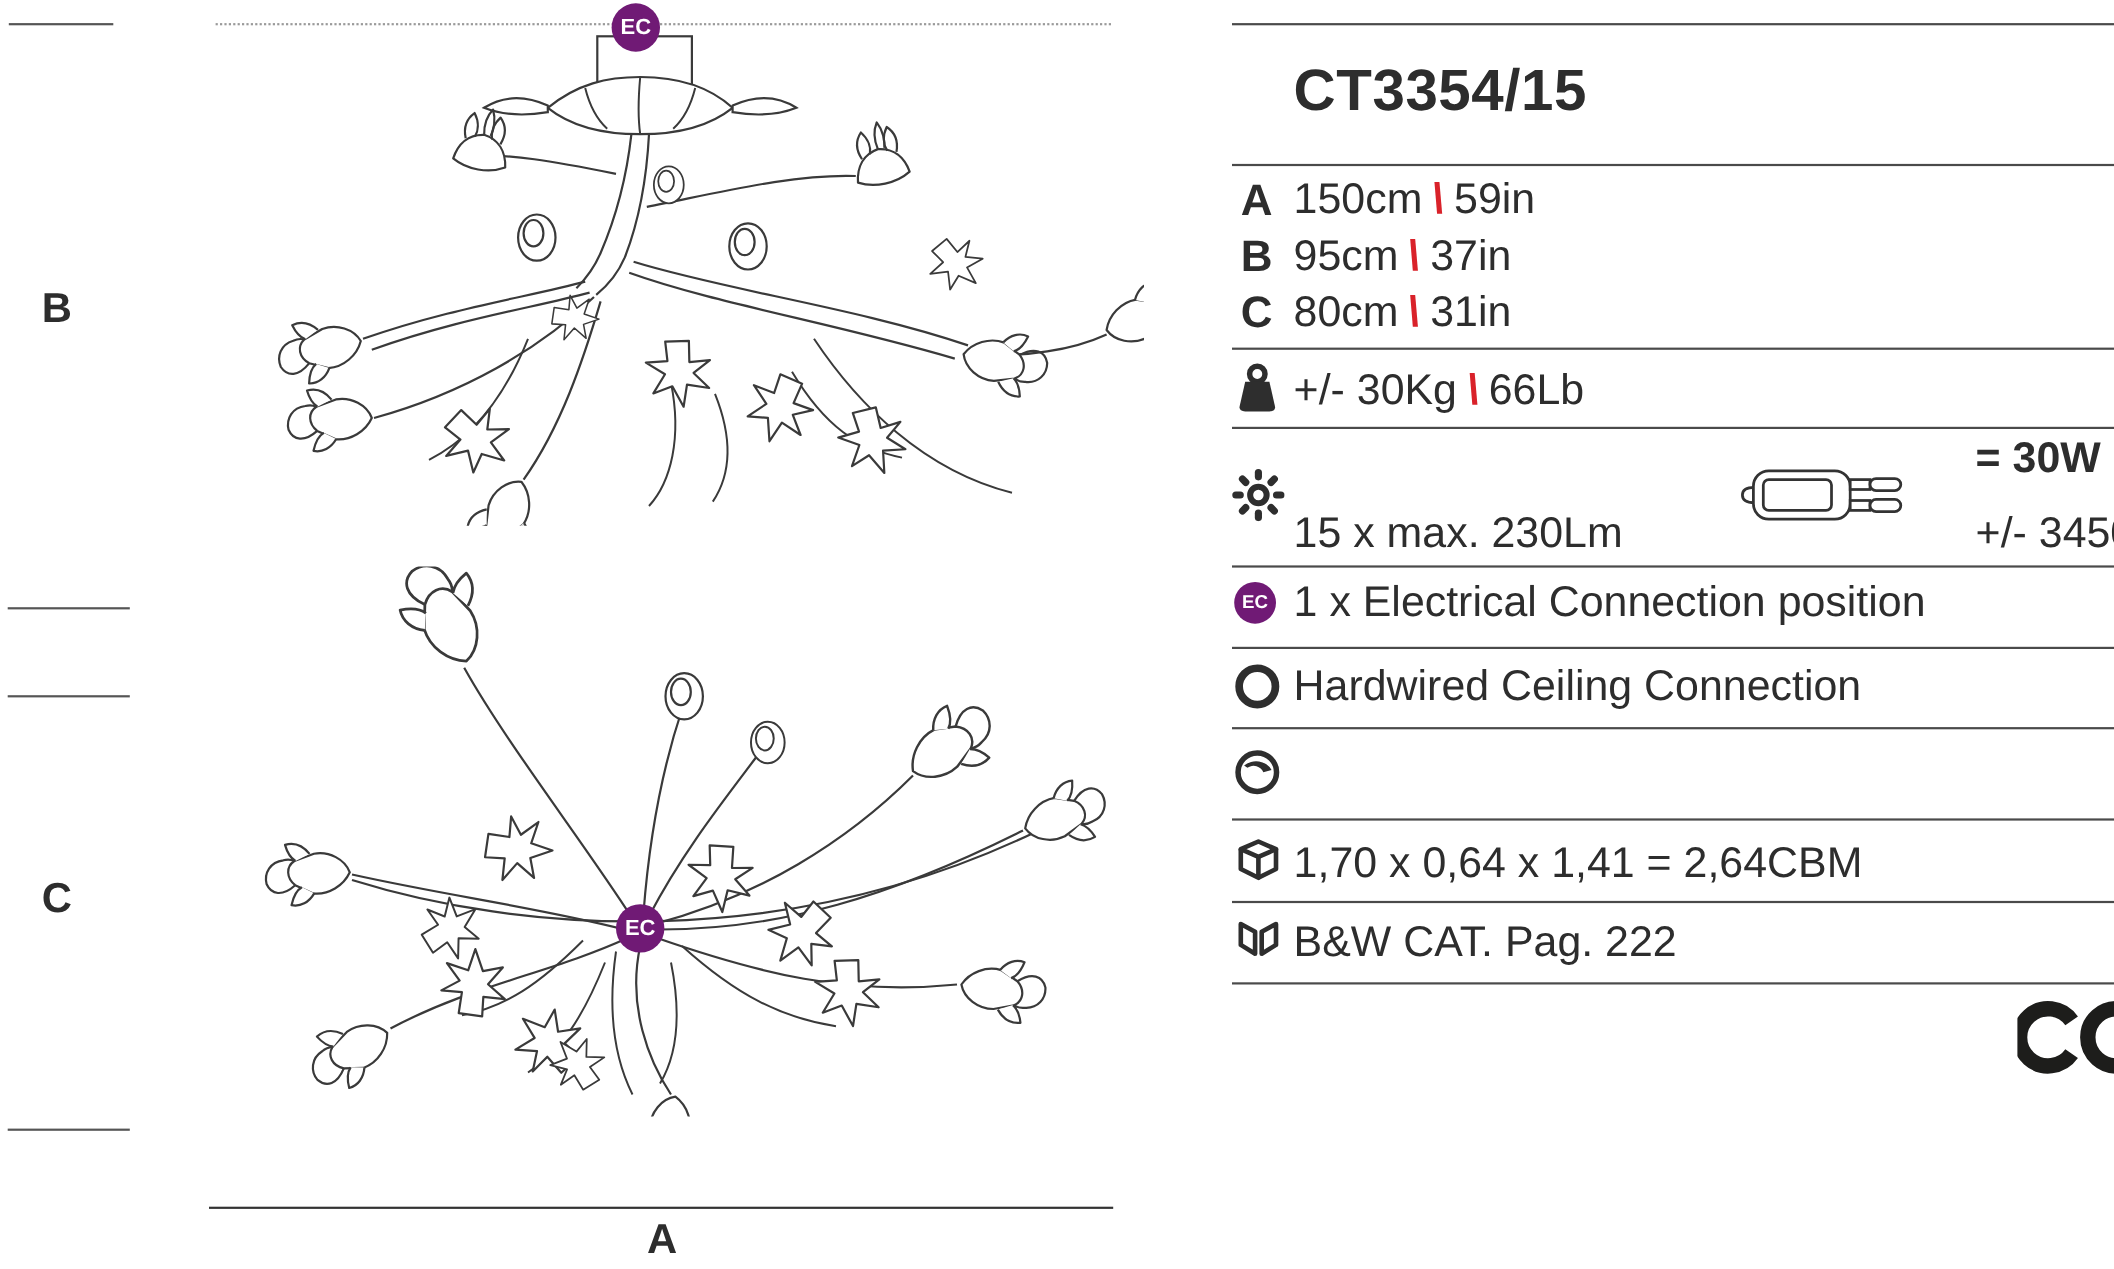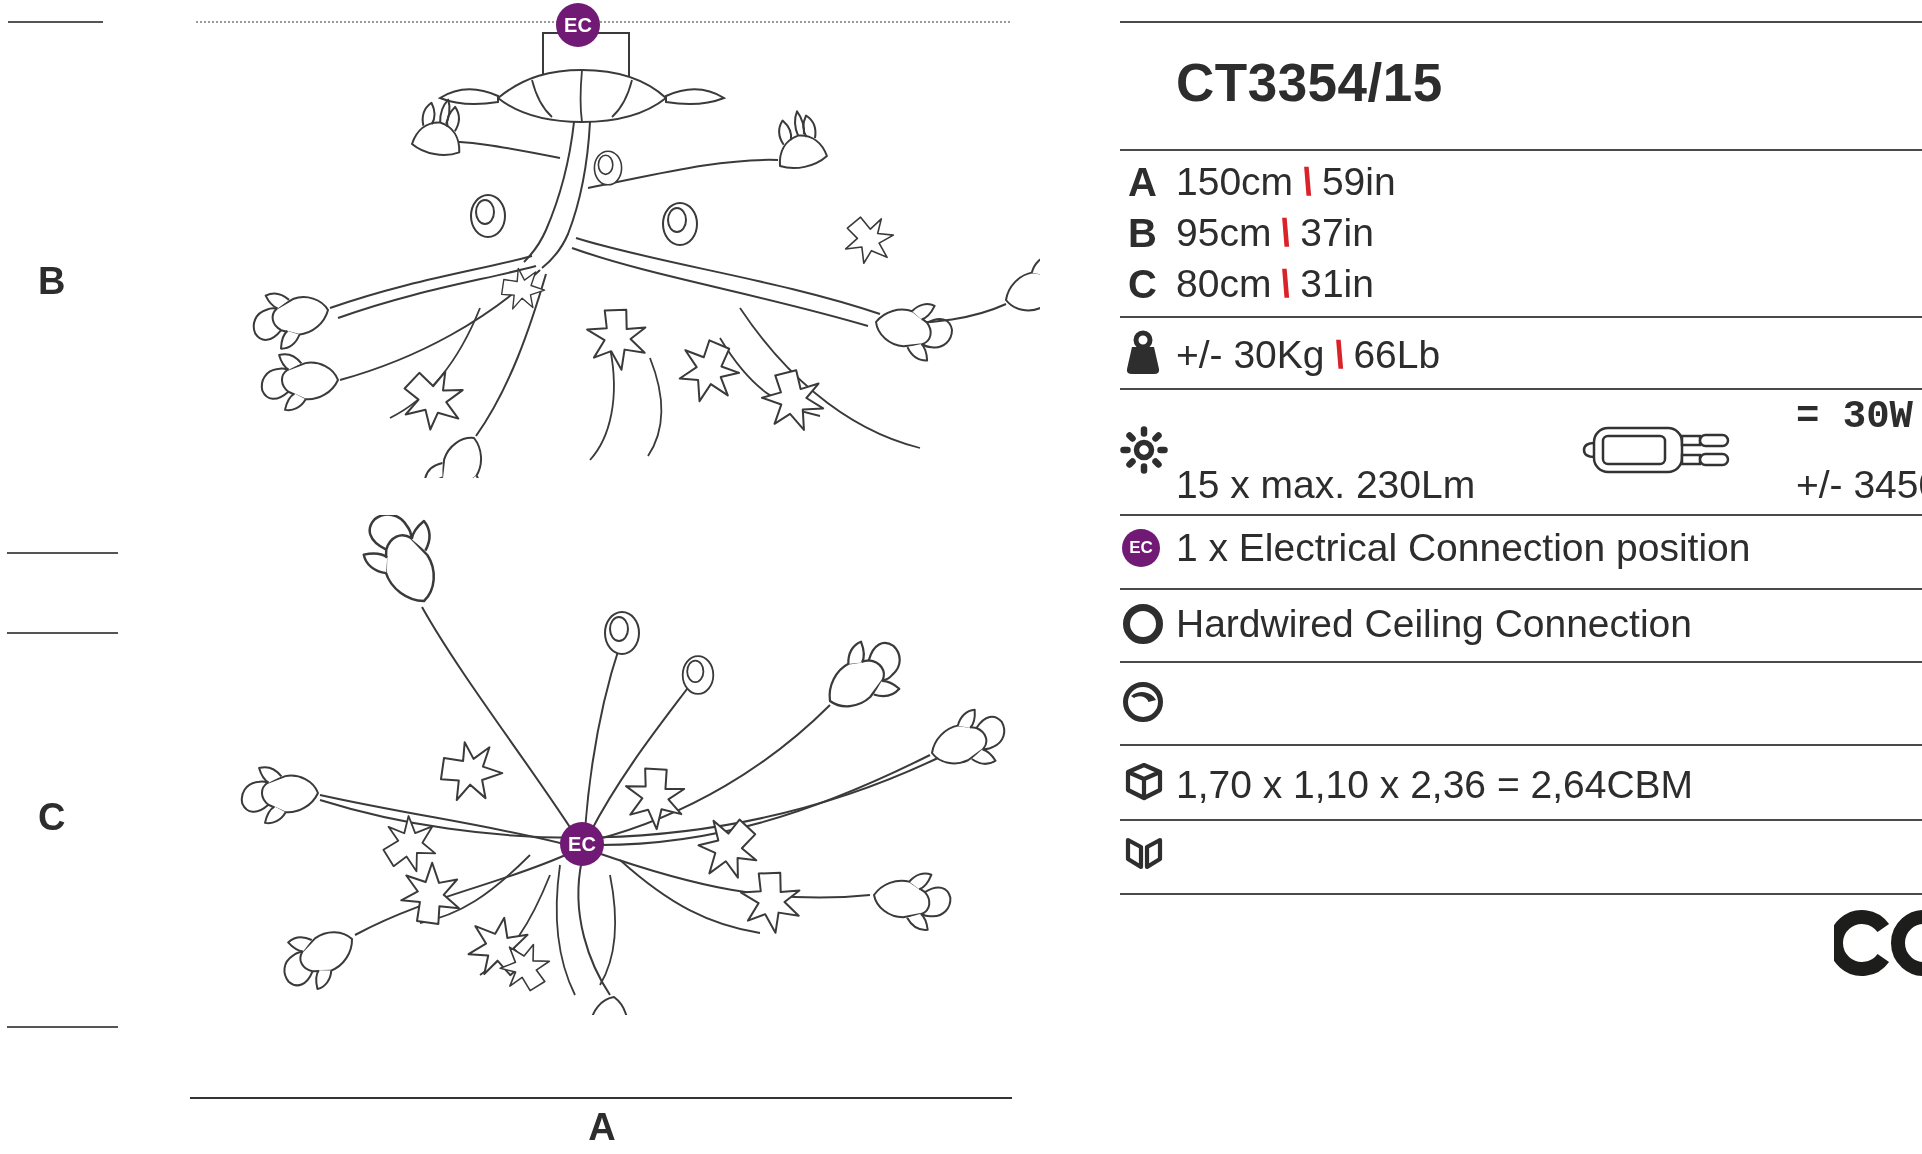--- a/index.html
+++ b/index.html
@@ -25,7 +25,7 @@
   .spec-text{position:absolute;font-size:39px;line-height:50px;height:50px;white-space:nowrap;color:#2d2d2d;}
   .dim-letter{position:absolute;width:40px;font-size:40px;font-weight:700;line-height:50px;height:50px;}
   .sep{color:#d9222a;font-weight:700;margin:0 9px;display:inline-block;transform:skewX(-6deg);}
-  .bold{font-weight:700;font-family:Liberation Mono, monospace;}
+  .bold{font-weight:700;}
   .vine{fill:none;stroke:#3a3a3a;stroke-width:2;}
   .thin{fill:none;stroke:#3a3a3a;stroke-width:1.8;}
   svg{display:block;}

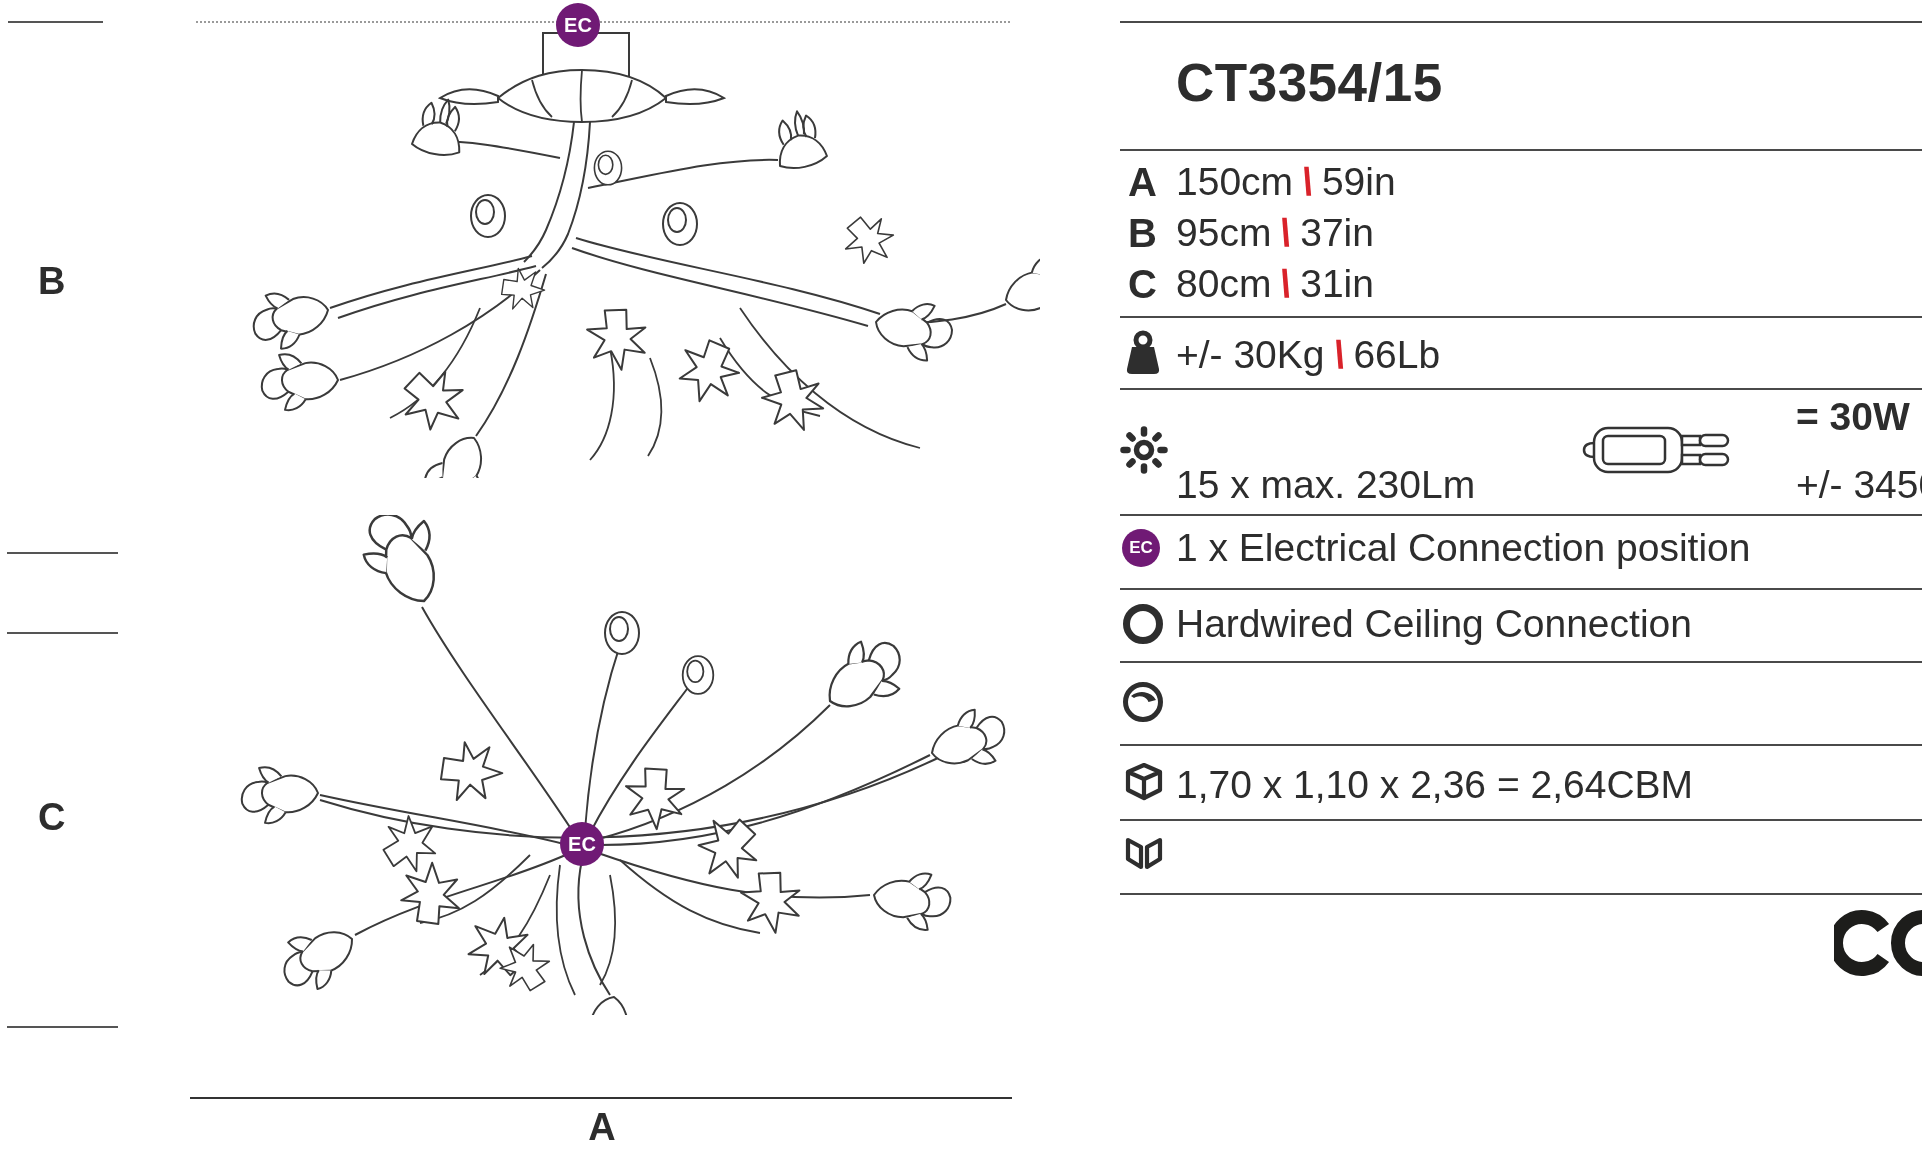--- a/index.html
+++ b/index.html
@@ -244,7 +244,7 @@
         <path d="M36,10 L36,28 L20,36"></path>
       </g>
     </svg>
-    <div class="spec-text" style="left:56px;top:760px;">1,70 x 1,10 x 2,36 = 2,64CBM</div>
+    <div class="spec-text" style="left:56px;top:760px;">1,70 x 0,64 x 1,41 = 2,64CBM</div>
 
     <svg class="abs" style="left:4px;top:835px;" width="40" height="40" viewBox="0 0 40 40">
       <g fill="none" stroke="#2e2e2e" stroke-width="4.2" stroke-linejoin="round">

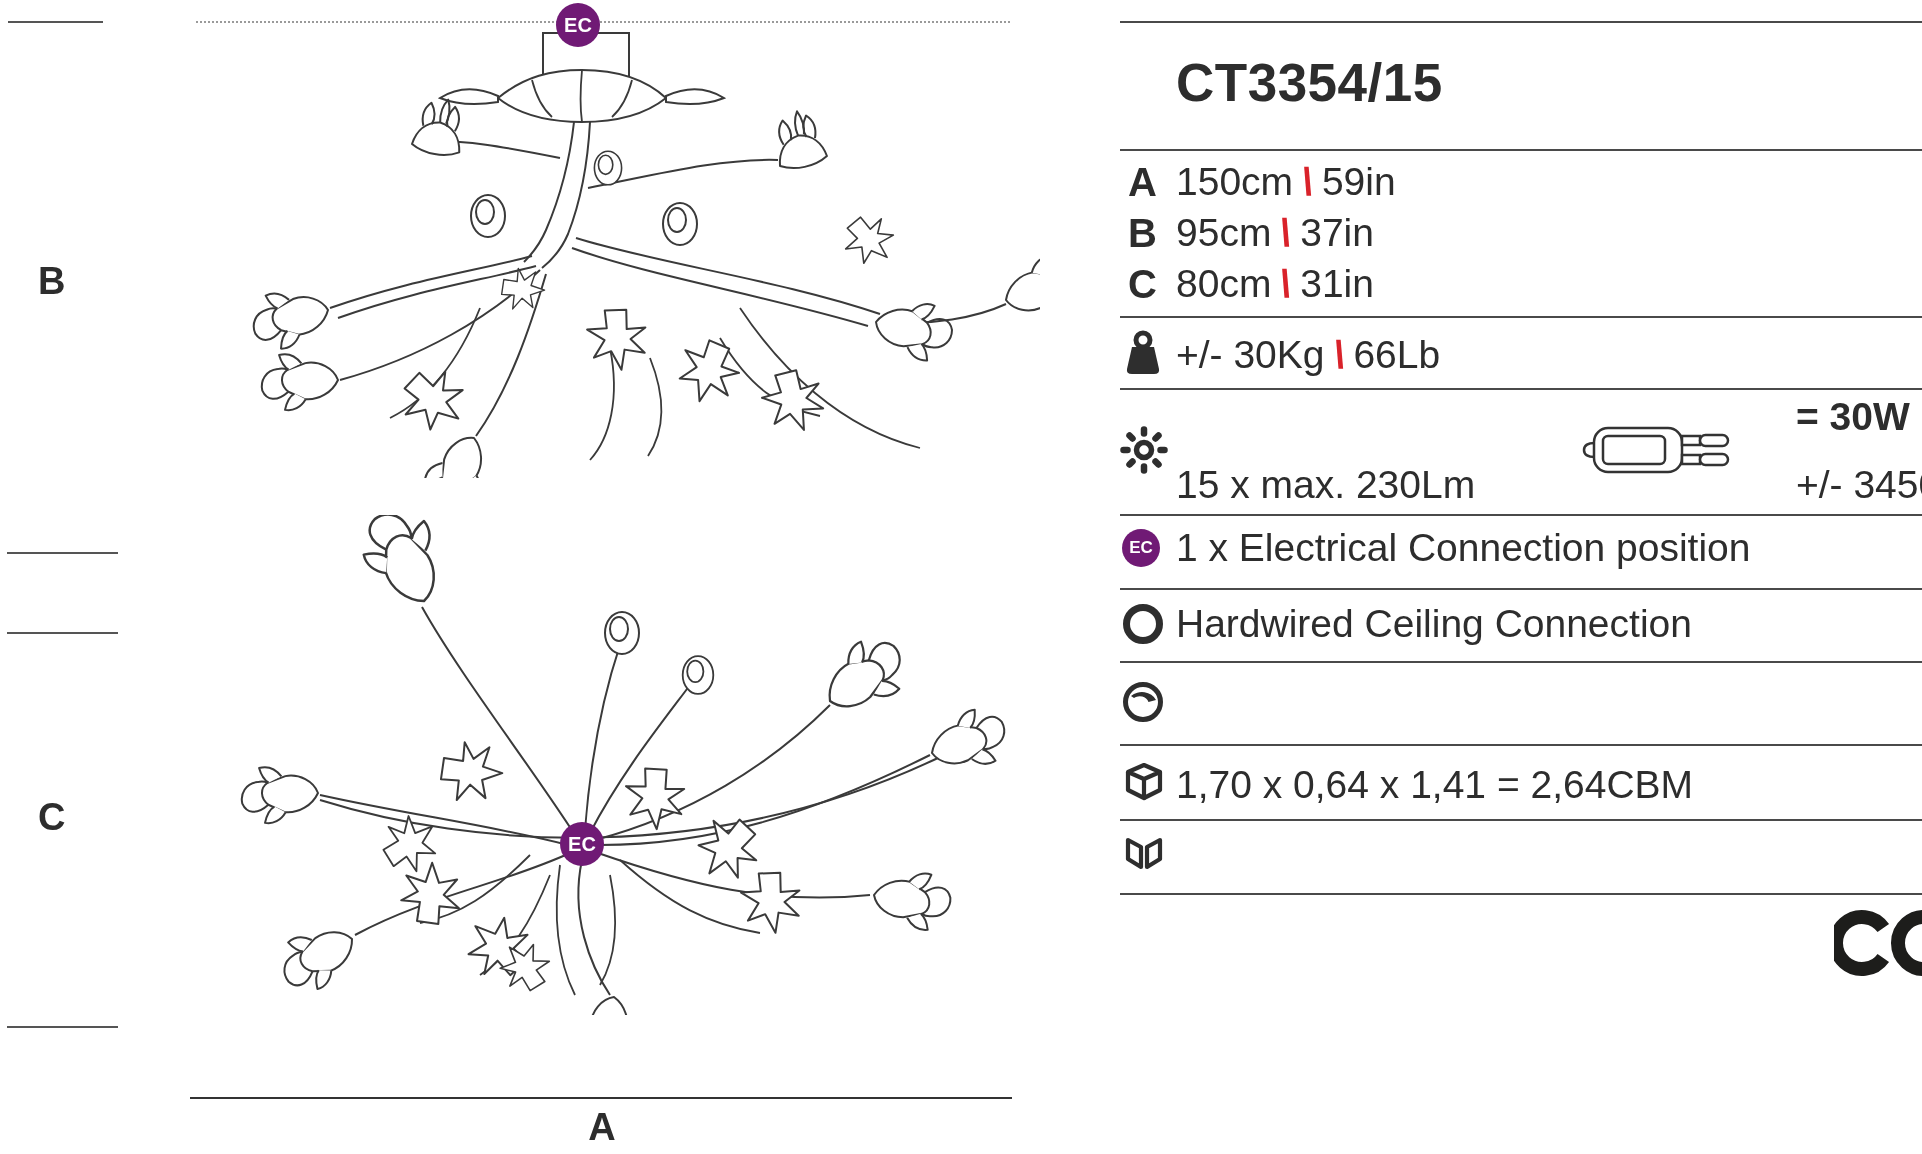--- a/index.html
+++ b/index.html
@@ -252,6 +252,7 @@
         <path d="M36,5 L23,12 L23,32 L36,24 Z"></path>
       </g>
     </svg>
+    <div class="spec-text" style="left:56px;top:832px;">B&amp;W CAT. Pag. 222</div>
 
     <svg class="abs" style="left:714px;top:903px;" width="124" height="80" viewBox="0 0 124 80">
       <g fill="none" stroke="#1d1d1b" stroke-width="14">

